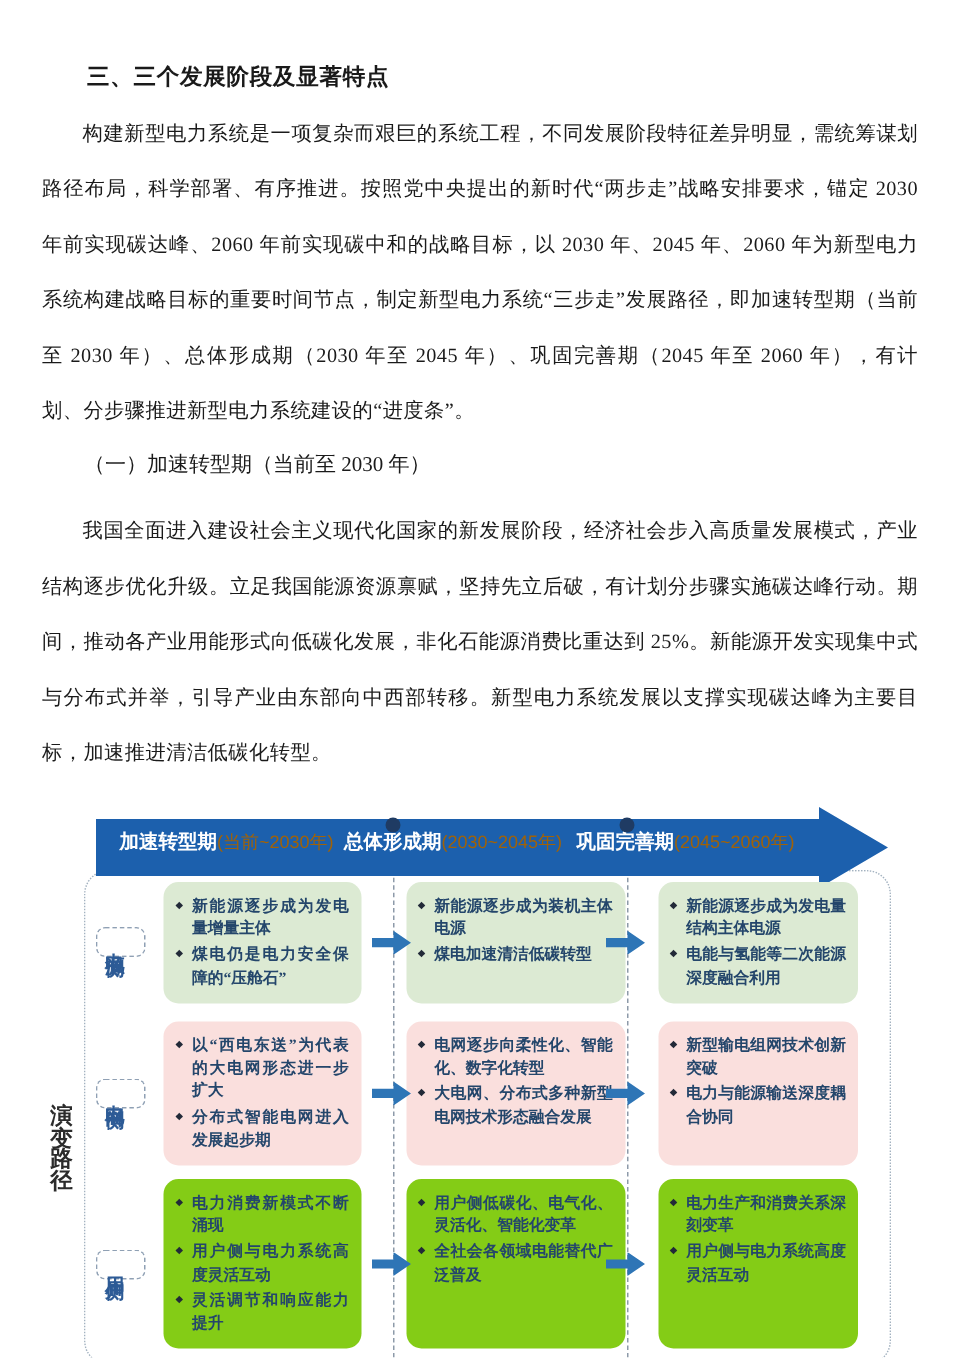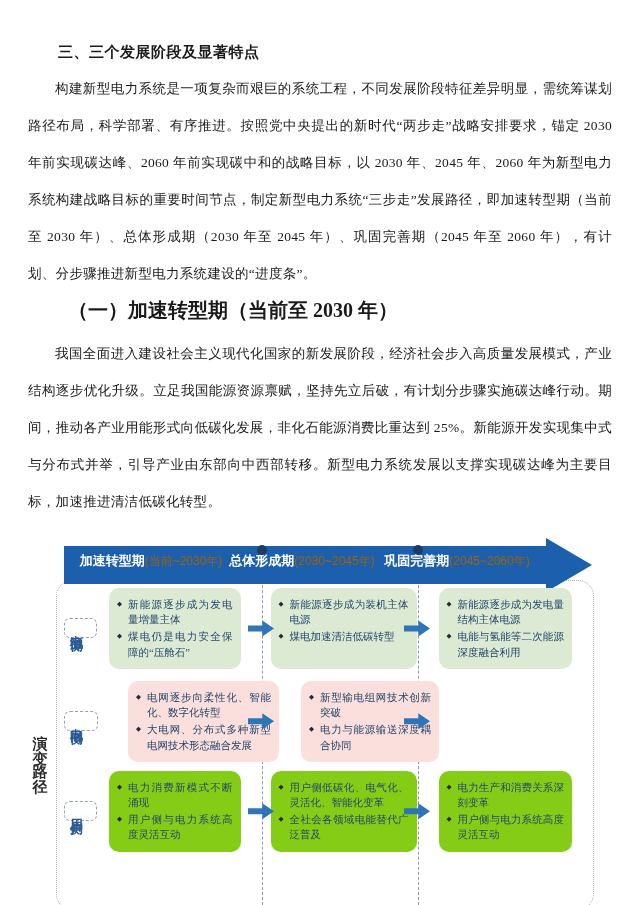--- a/index.html
+++ b/index.html
@@ -20,7 +20,7 @@
     text-align:justify;text-indent:2em;letter-spacing:.3px;
   }
   .h-sub{
-    font-size:20px;font-weight:bold;line-height:37px;margin:0;
+    font-size:14px;font-weight:normal;line-height:37px;margin:0;
     text-indent:2em;
   }
 

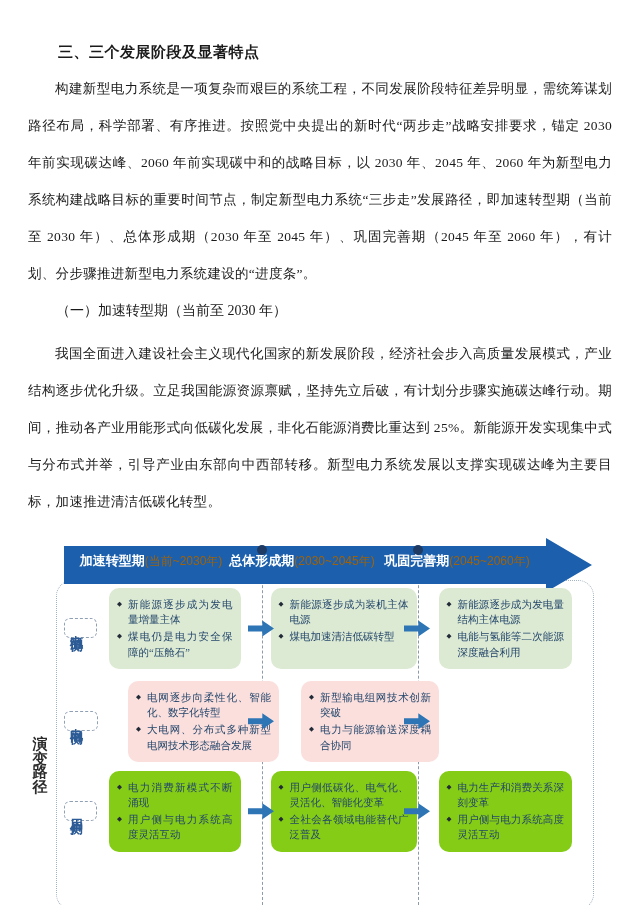--- a/index.html
+++ b/index.html
@@ -80,7 +80,7 @@
     font-family:"Liberation Serif","DejaVu Serif",serif;
     background:#ffffff;
   }
-  .dcell{border-radius:10px;padding:7px 8px;box-sizing:border-box;}
+  .dcell{border-radius:10px;padding:7px 8px;box-sizing:border-box;font-weight:bold;}
   .c1{width:136px;margin-left:12px;}
   .c2{width:151px;margin-left:30px;}
   .c3{width:138px;margin-left:22px;}

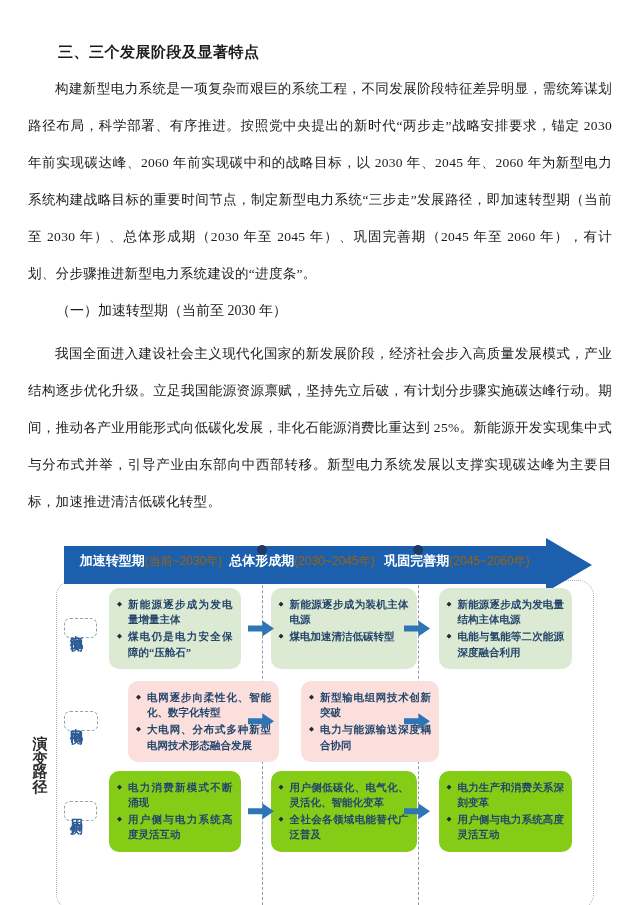--- a/index.html
+++ b/index.html
@@ -174,6 +174,12 @@
 
       <div class="drow drow2 r-grid">
         <div class="dlabel">电网侧</div>
+        <div class="dcell c1">
+            <ul>
+          <li><span class="blt">◆</span><span>以“西电东送”为代表的大电网形态进一步扩大</span></li>
+          <li><span class="blt">◆</span><span>分布式智能电网进入发展起步期</span></li>
+        </ul>
+          </div>
         <div class="dcell c2">
             <ul>
           <li><span class="blt">◆</span><span>电网逐步向柔性化、智能化、数字化转型</span></li>

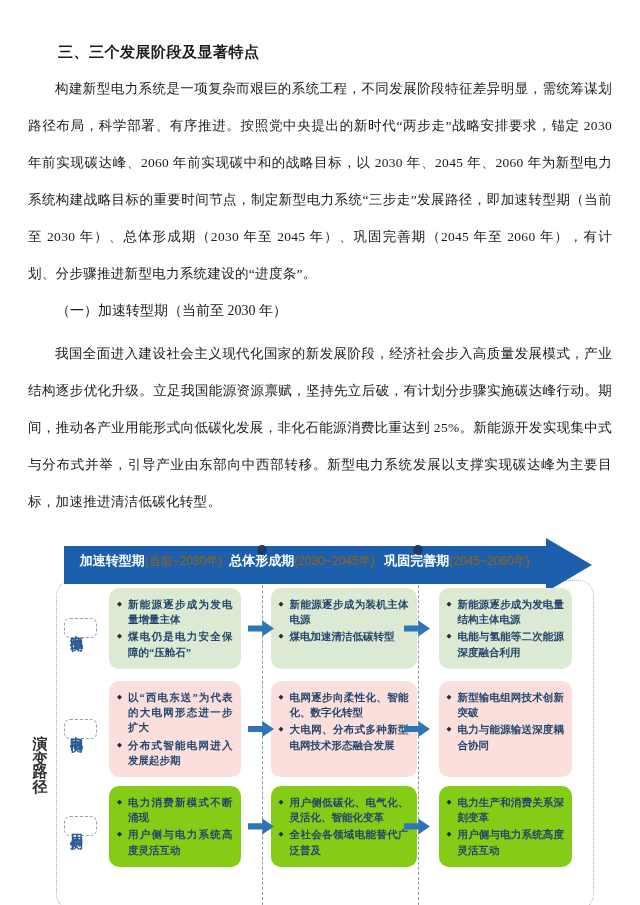--- a/index.html
+++ b/index.html
@@ -202,6 +202,7 @@
             <ul>
           <li><span class="blt">◆</span><span>电力消费新模式不断涌现</span></li>
           <li><span class="blt">◆</span><span>用户侧与电力系统高度灵活互动</span></li>
+          <li><span class="blt">◆</span><span>灵活调节和响应能力提升</span></li>
         </ul>
           </div>
         <div class="dcell c2">

